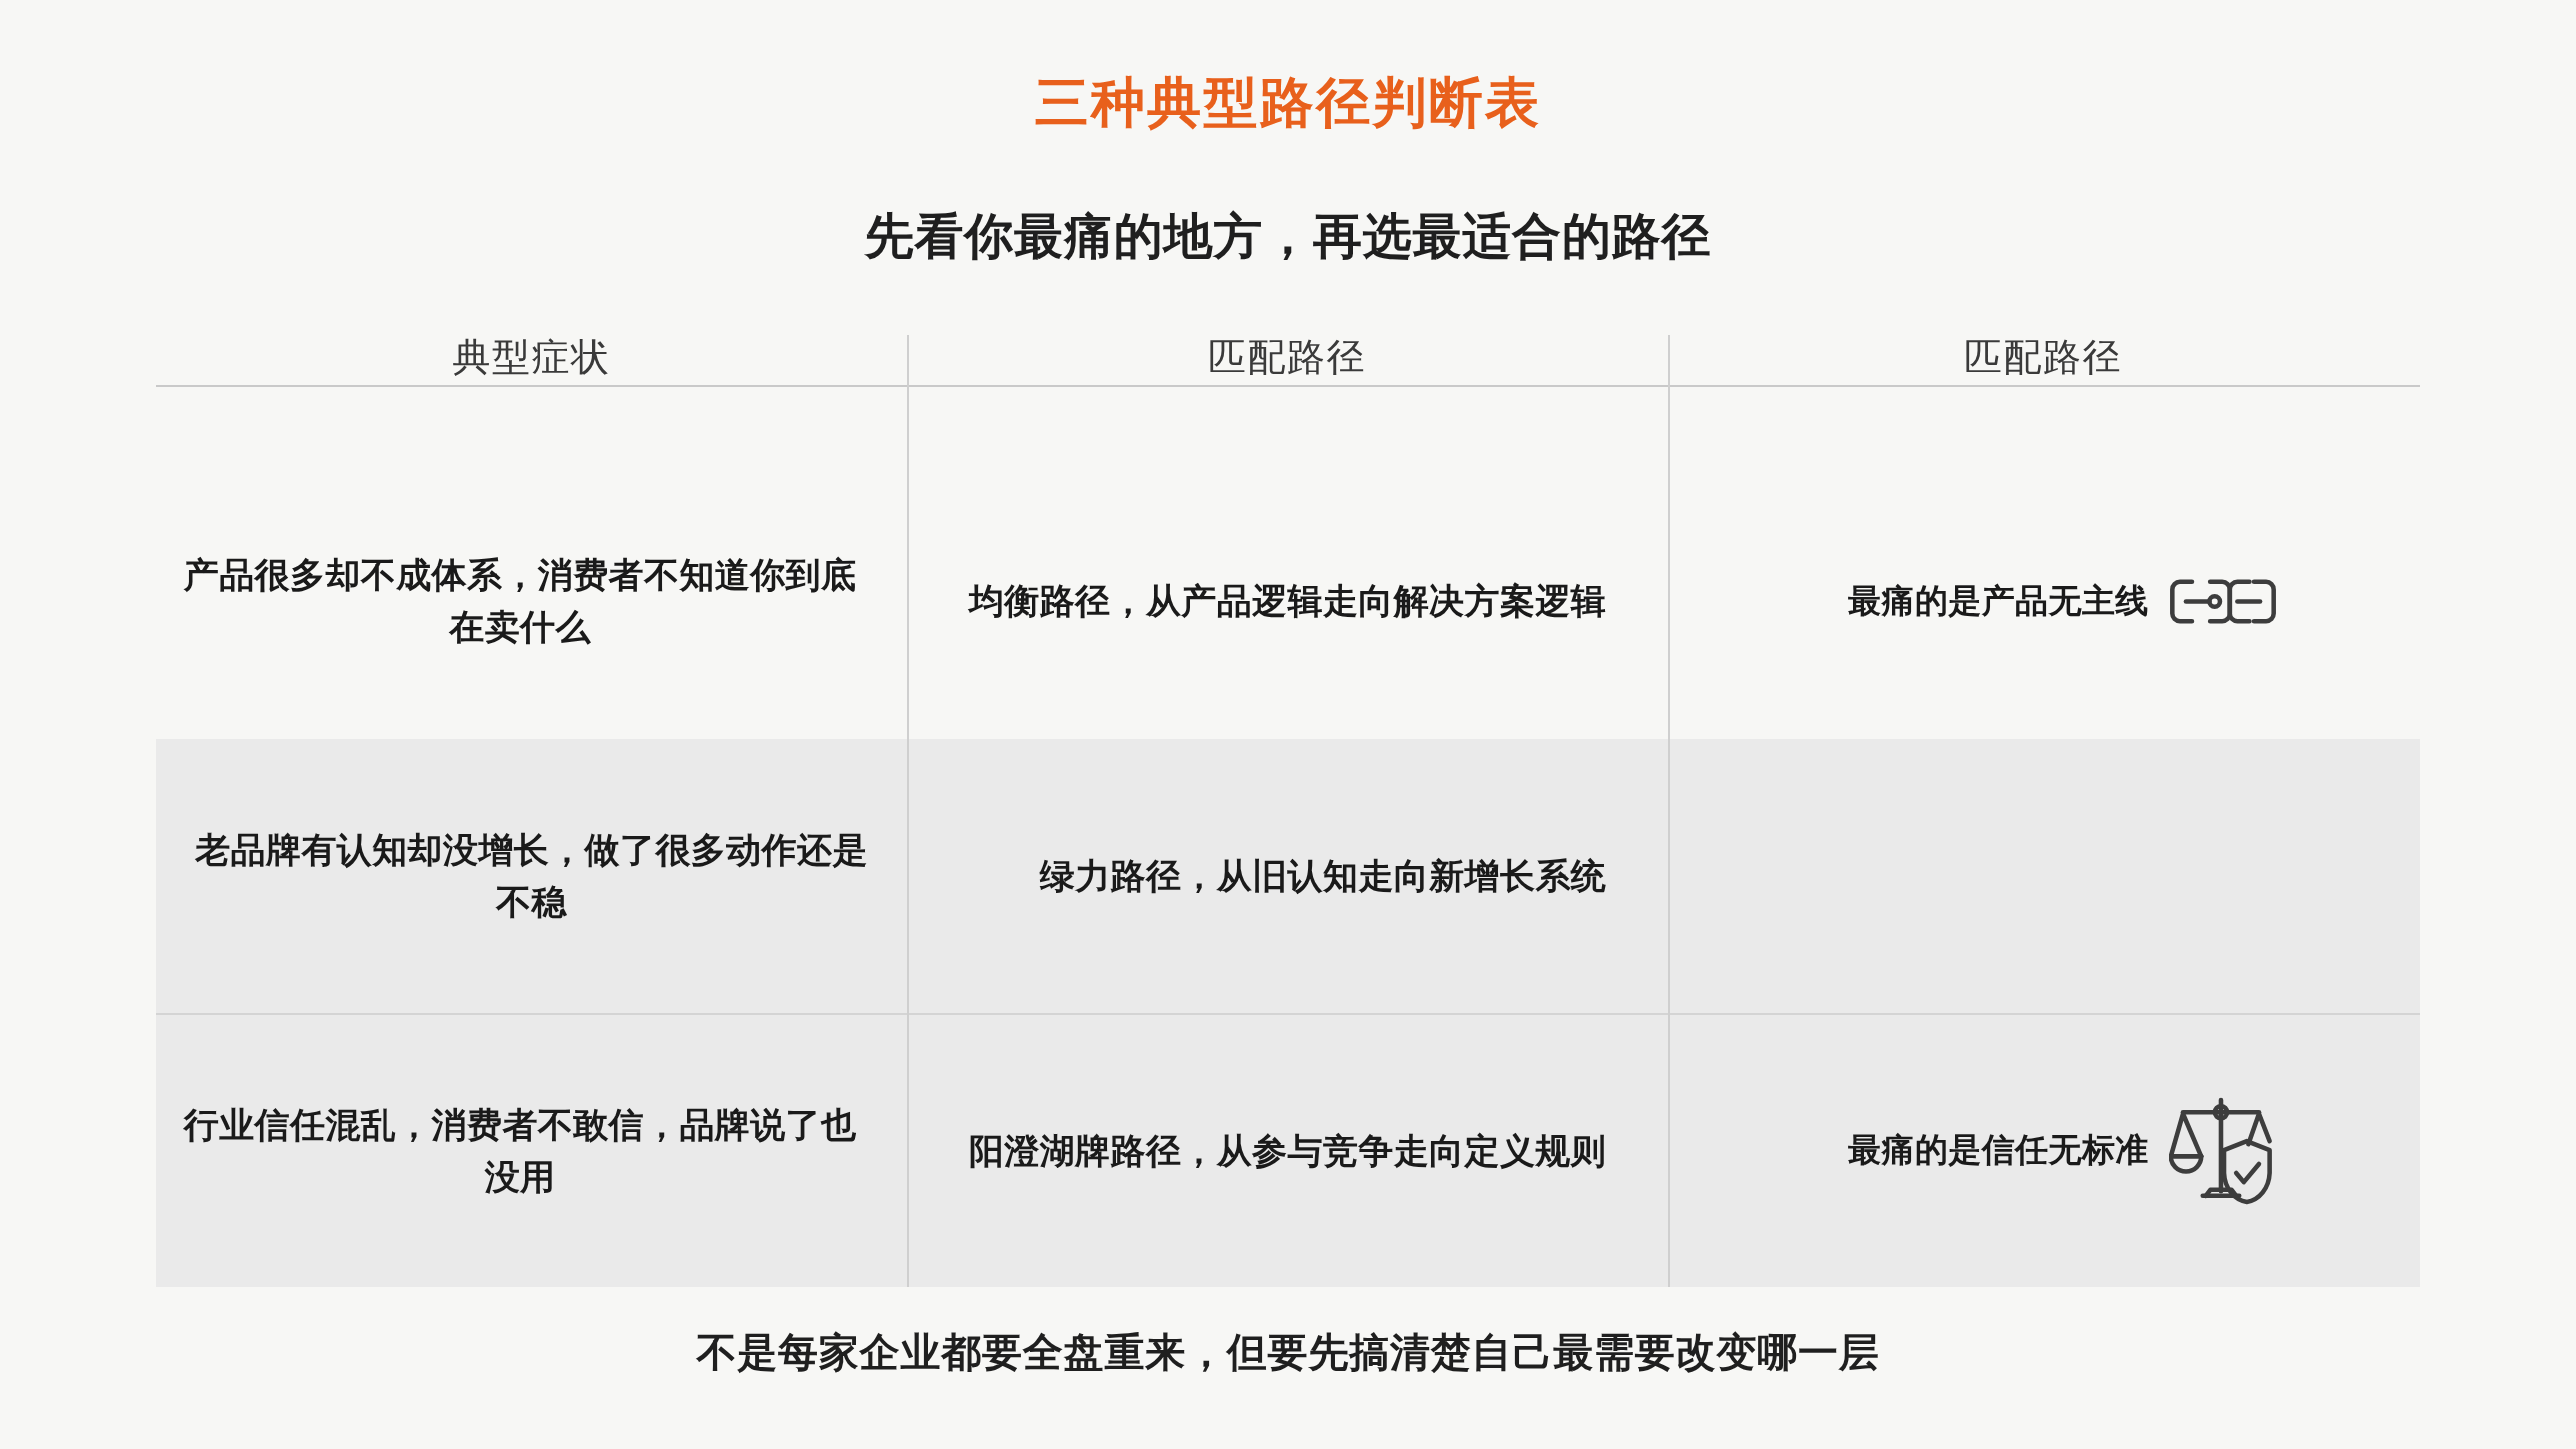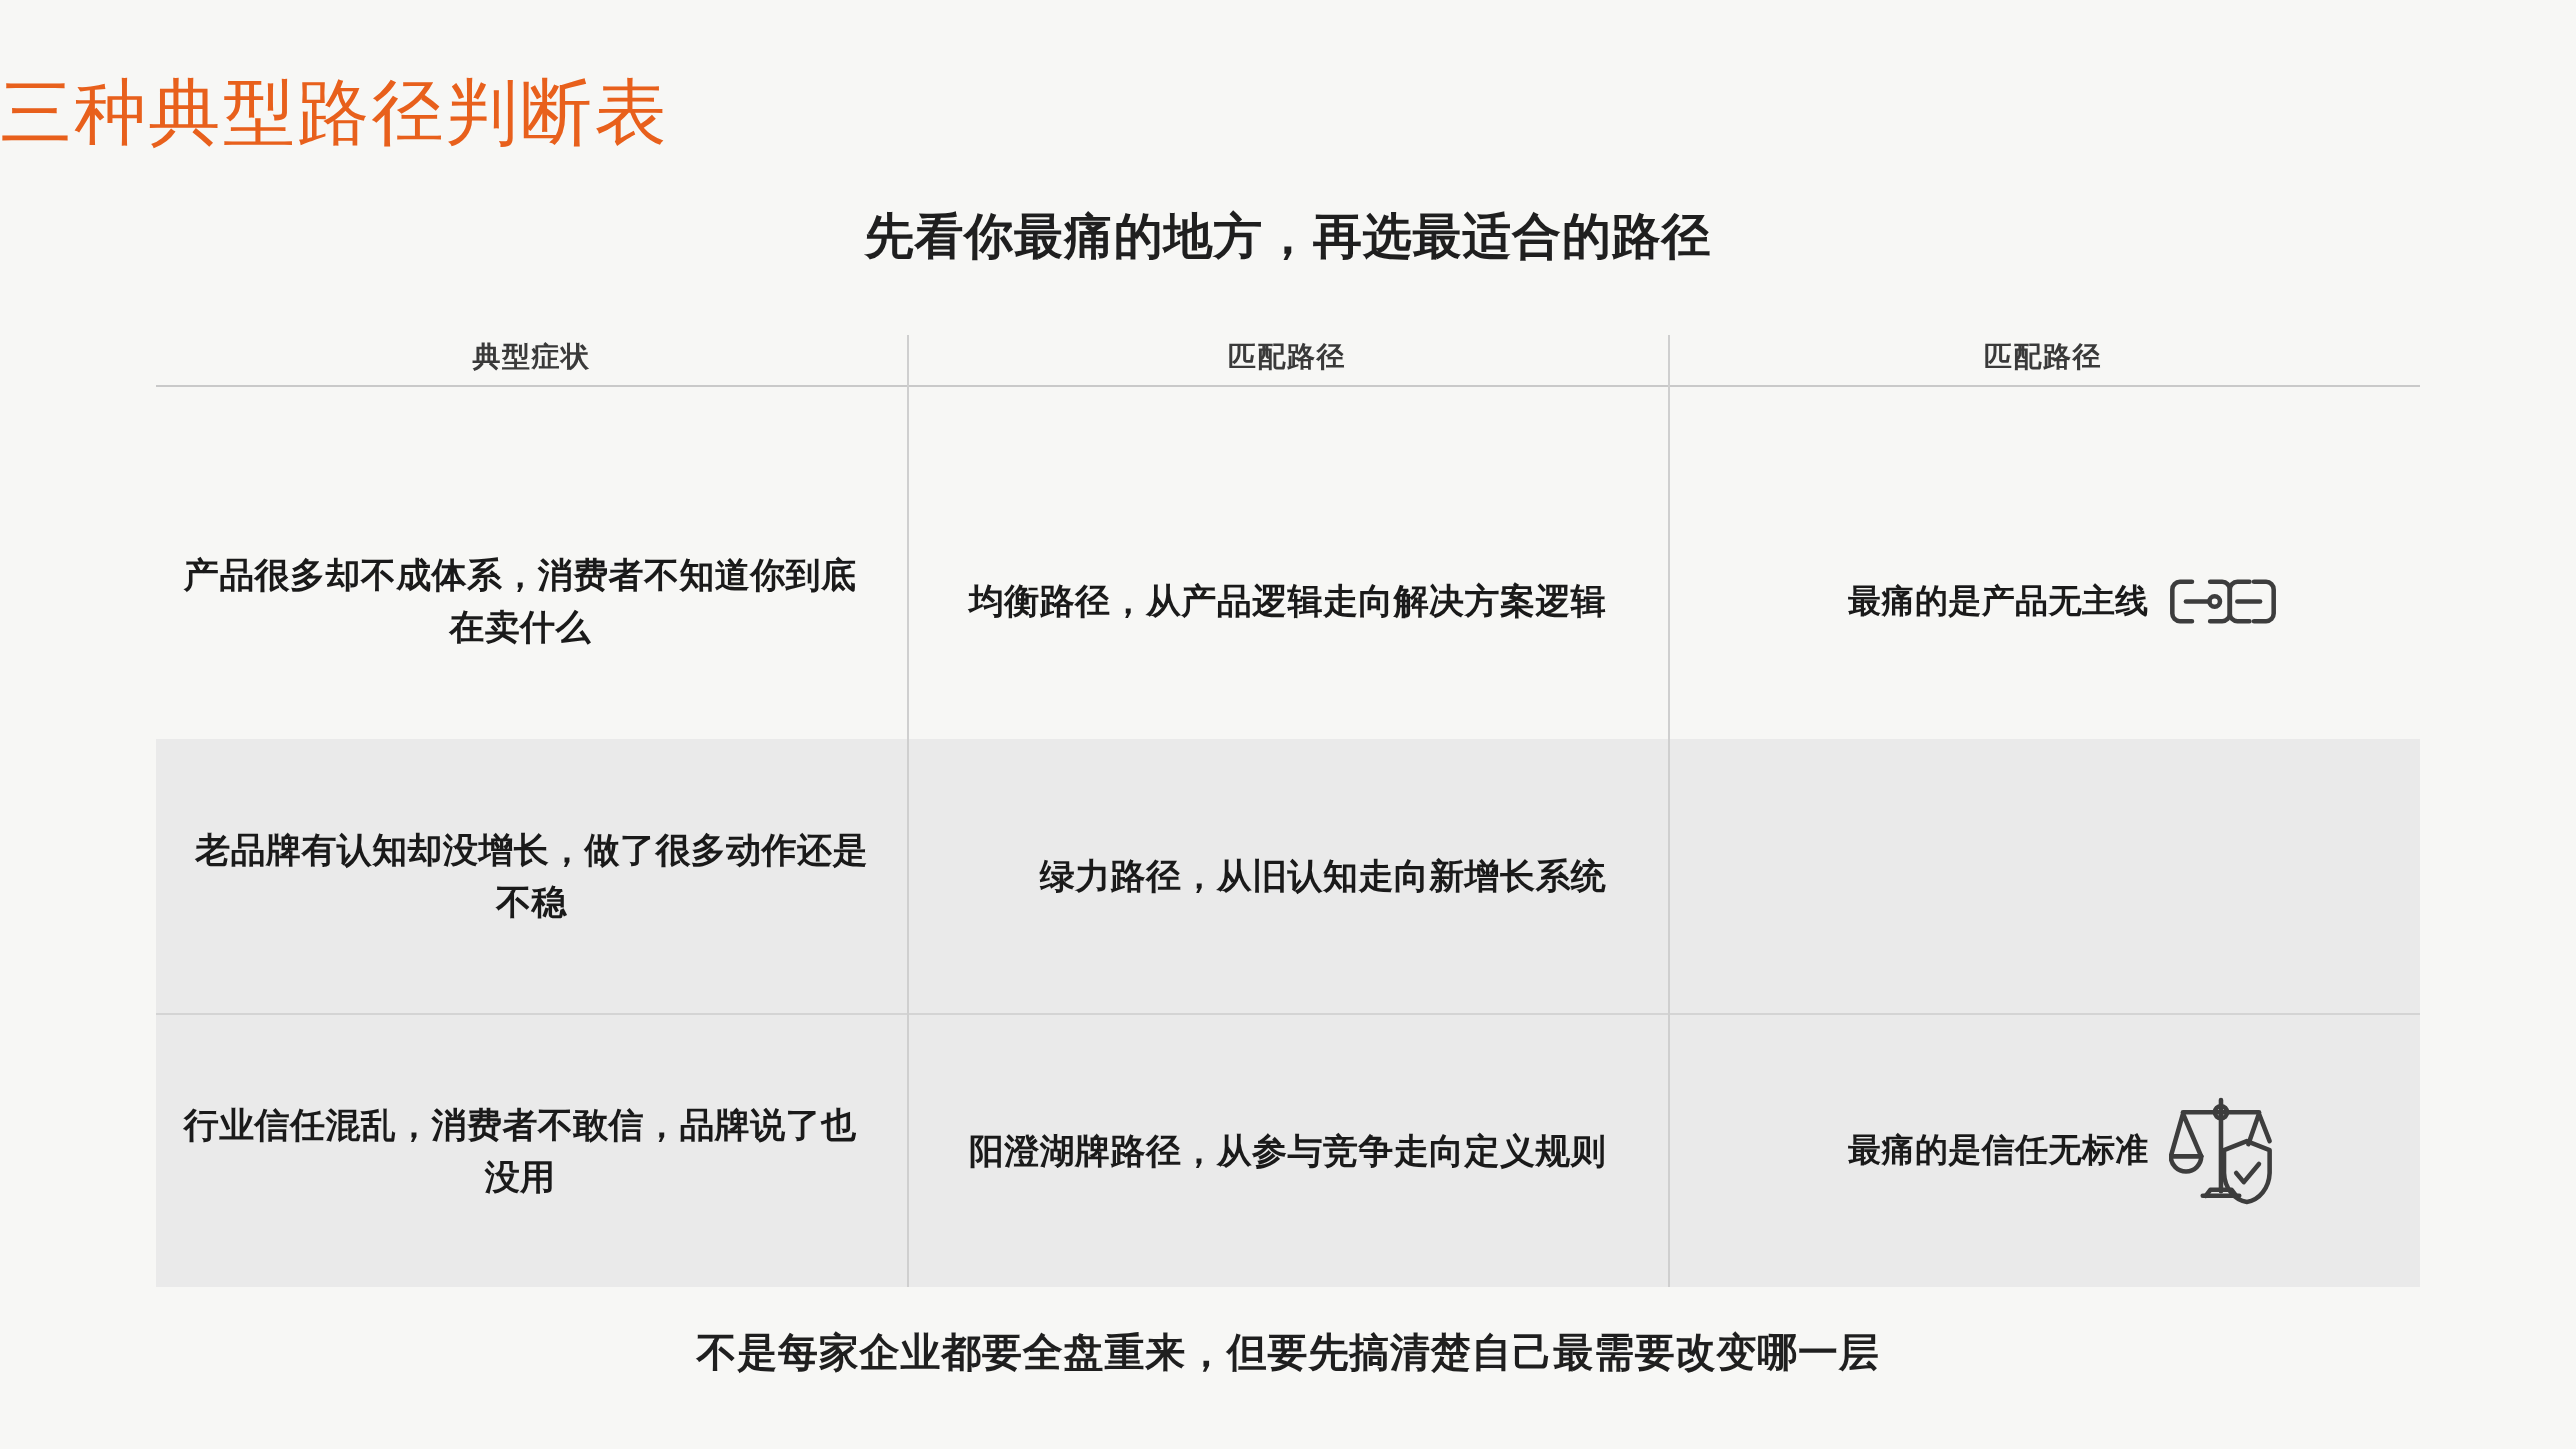--- a/index.html
+++ b/index.html
@@ -27,9 +27,10 @@
     top: 73px;
     left: 0;
     width: 100%;
-    font-size: 72px;
+    text-align: center;
+    font-size: 54px;
     line-height: 1.1;
-    font-weight: 400;
+    font-weight: 700;
     letter-spacing: 2.3px;
     color: #e8601c;
   }

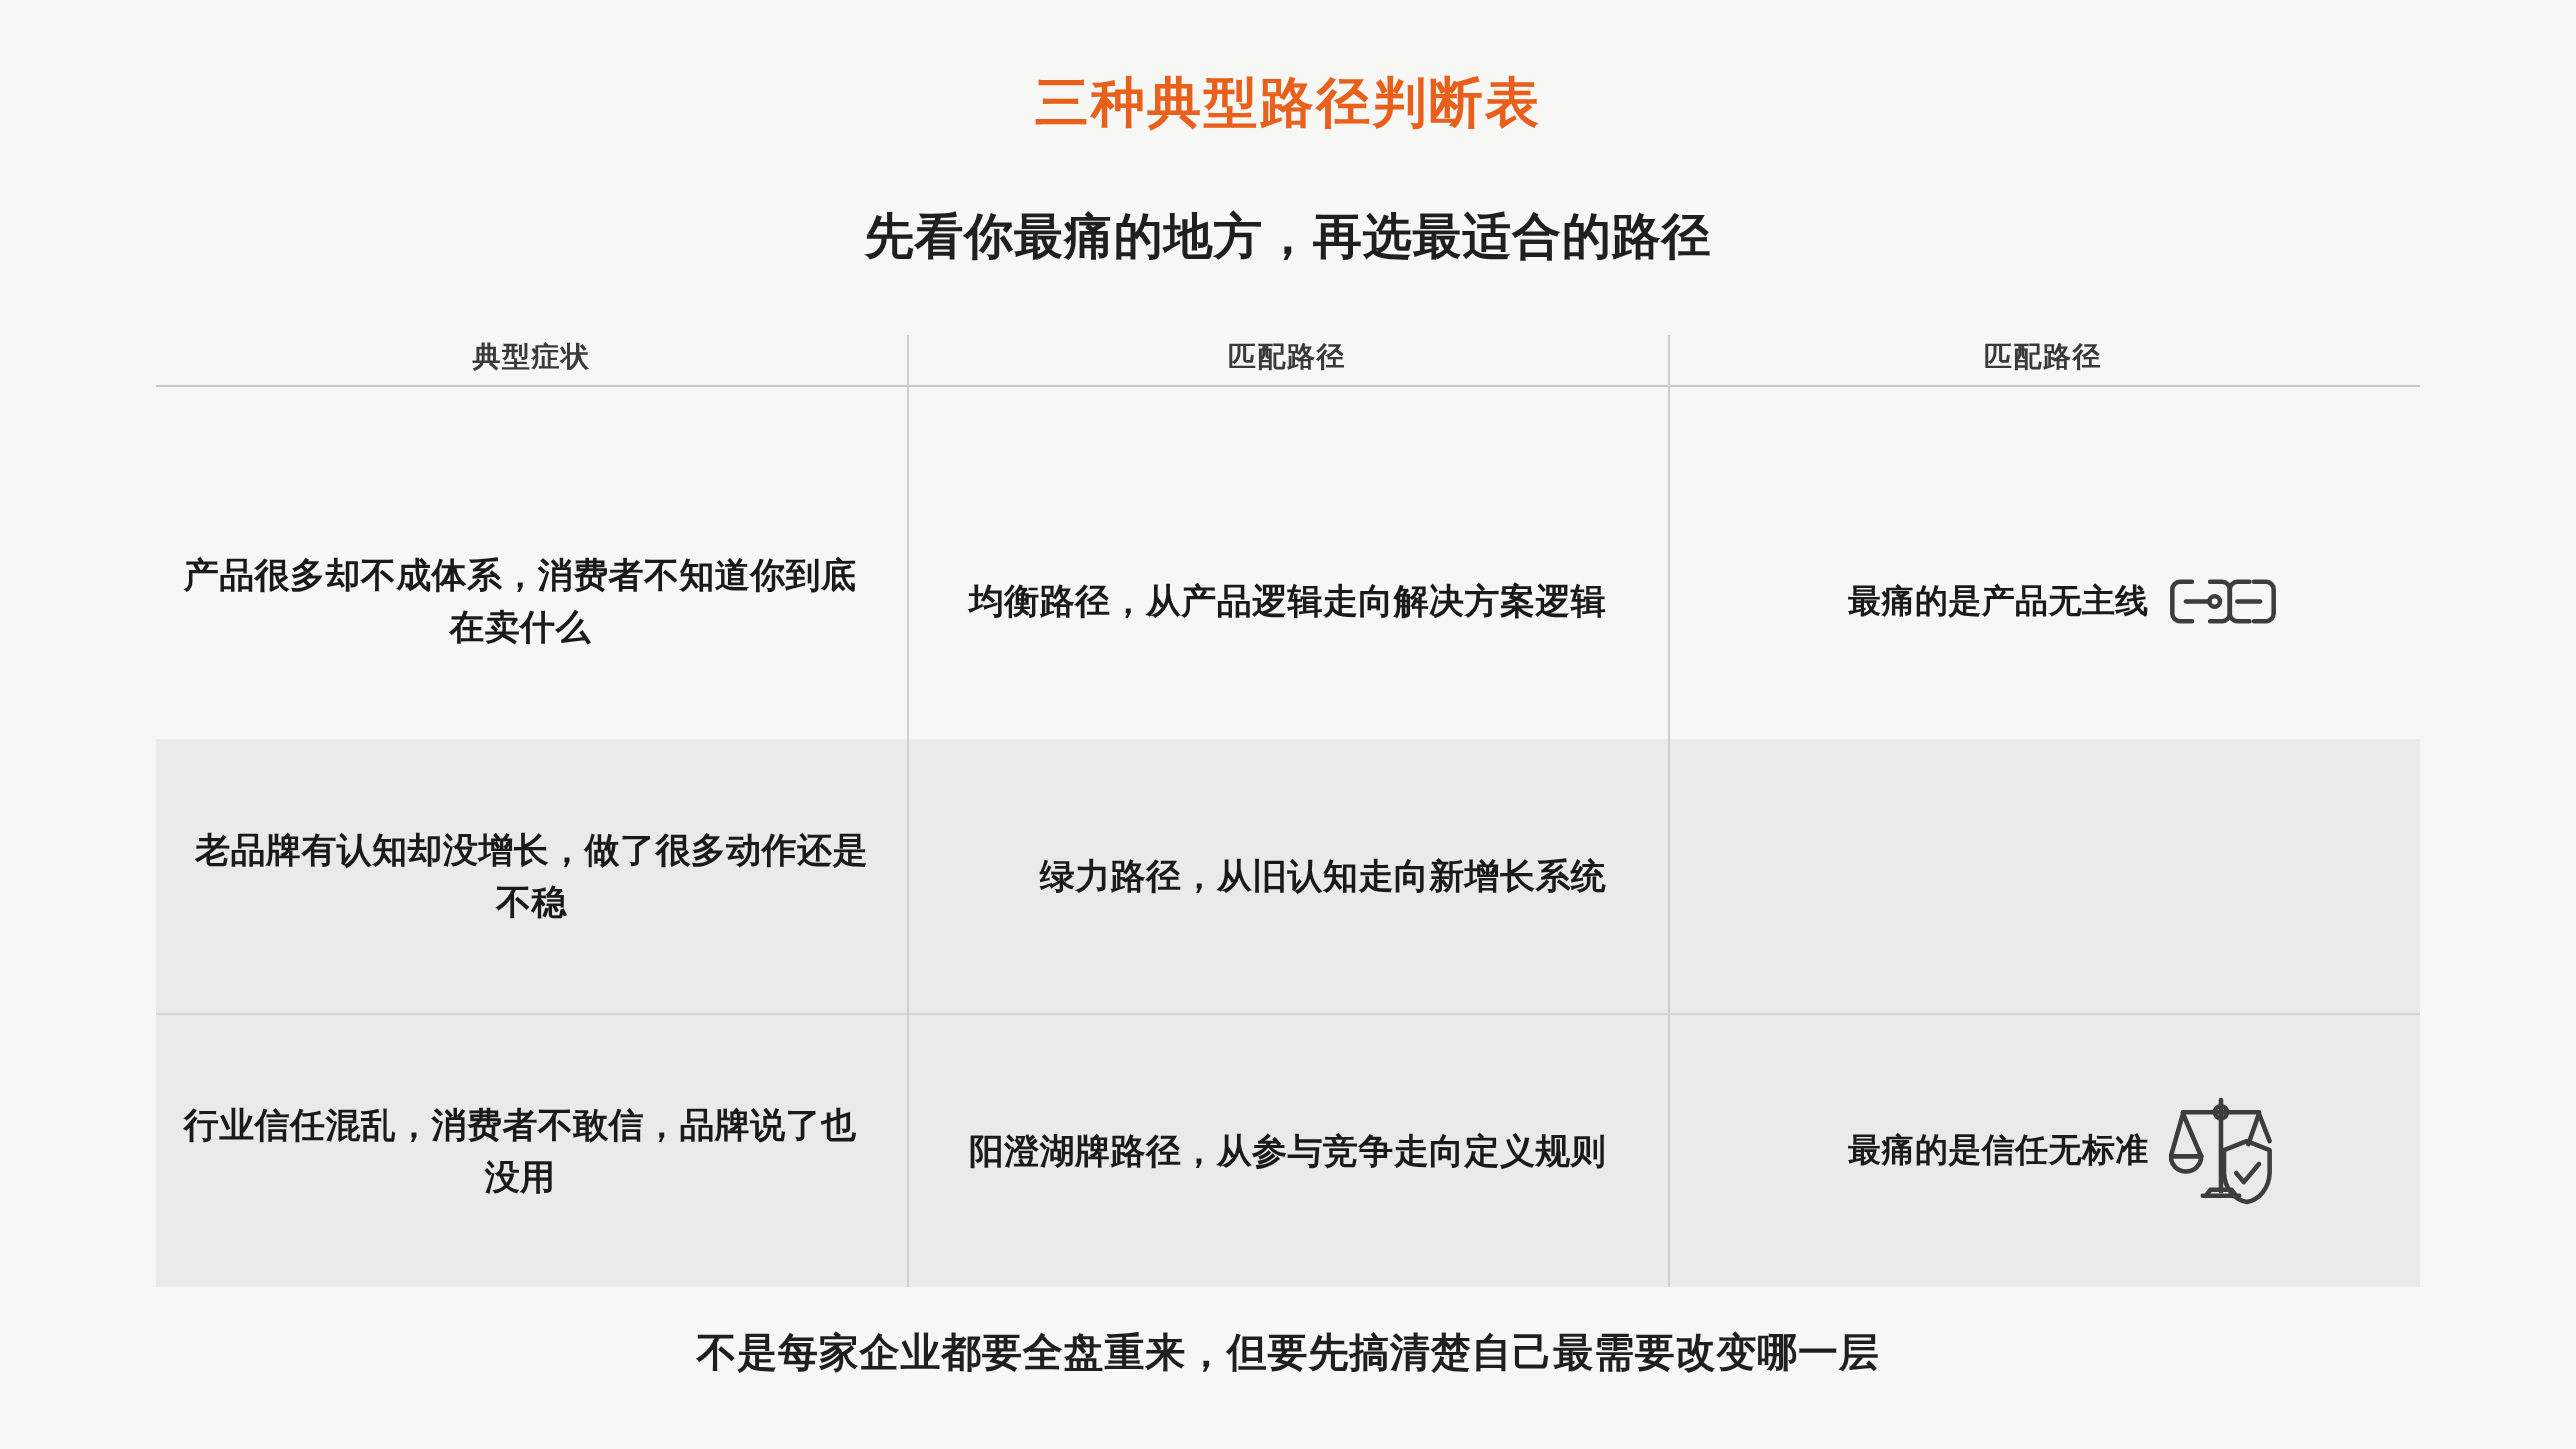--- a/index.html
+++ b/index.html
@@ -109,8 +109,8 @@
     display: flex;
     align-items: center;
     justify-content: center;
-    font-size: 28px;
-    font-weight: 700;
+    font-size: 38px;
+    font-weight: 400;
     letter-spacing: 1.5px;
     color: #3a3a3a;
   }

